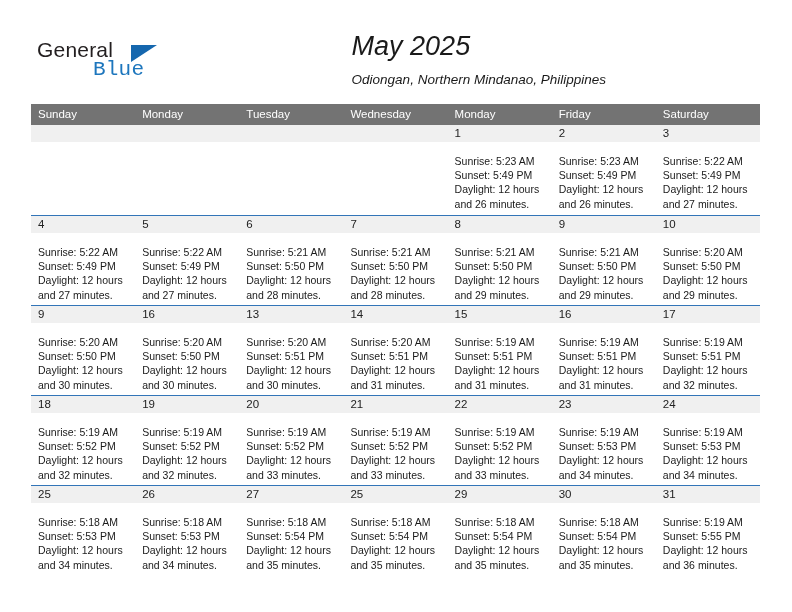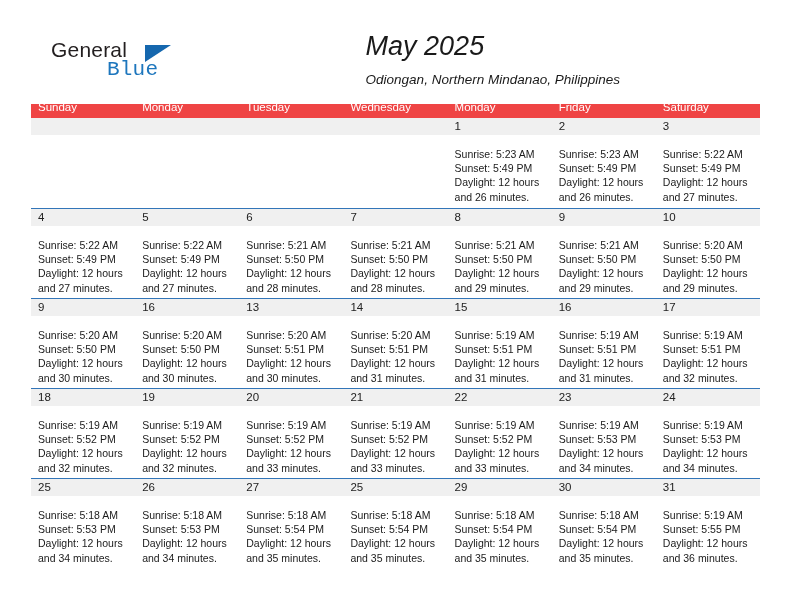--- a/index.html
+++ b/index.html
@@ -24,7 +24,7 @@
   
   .header {
     position: absolute;
-    left: 18px;
+    left: 4px;
     top: 0;
     width: 640px;
     height: 104px;

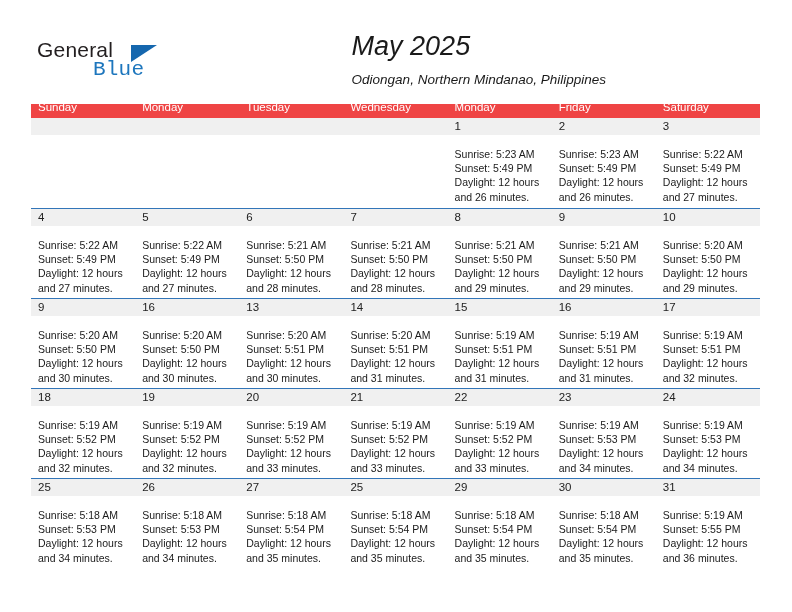--- a/index.html
+++ b/index.html
@@ -96,8 +96,8 @@
   .weekday-row {
     display: flex;
     width: 729px;
-    height: 14px;
-    background: #ef4444;
+    height: 21px;
+    background: #737373;
     align-items: flex-end;
   }
   .weekday {

